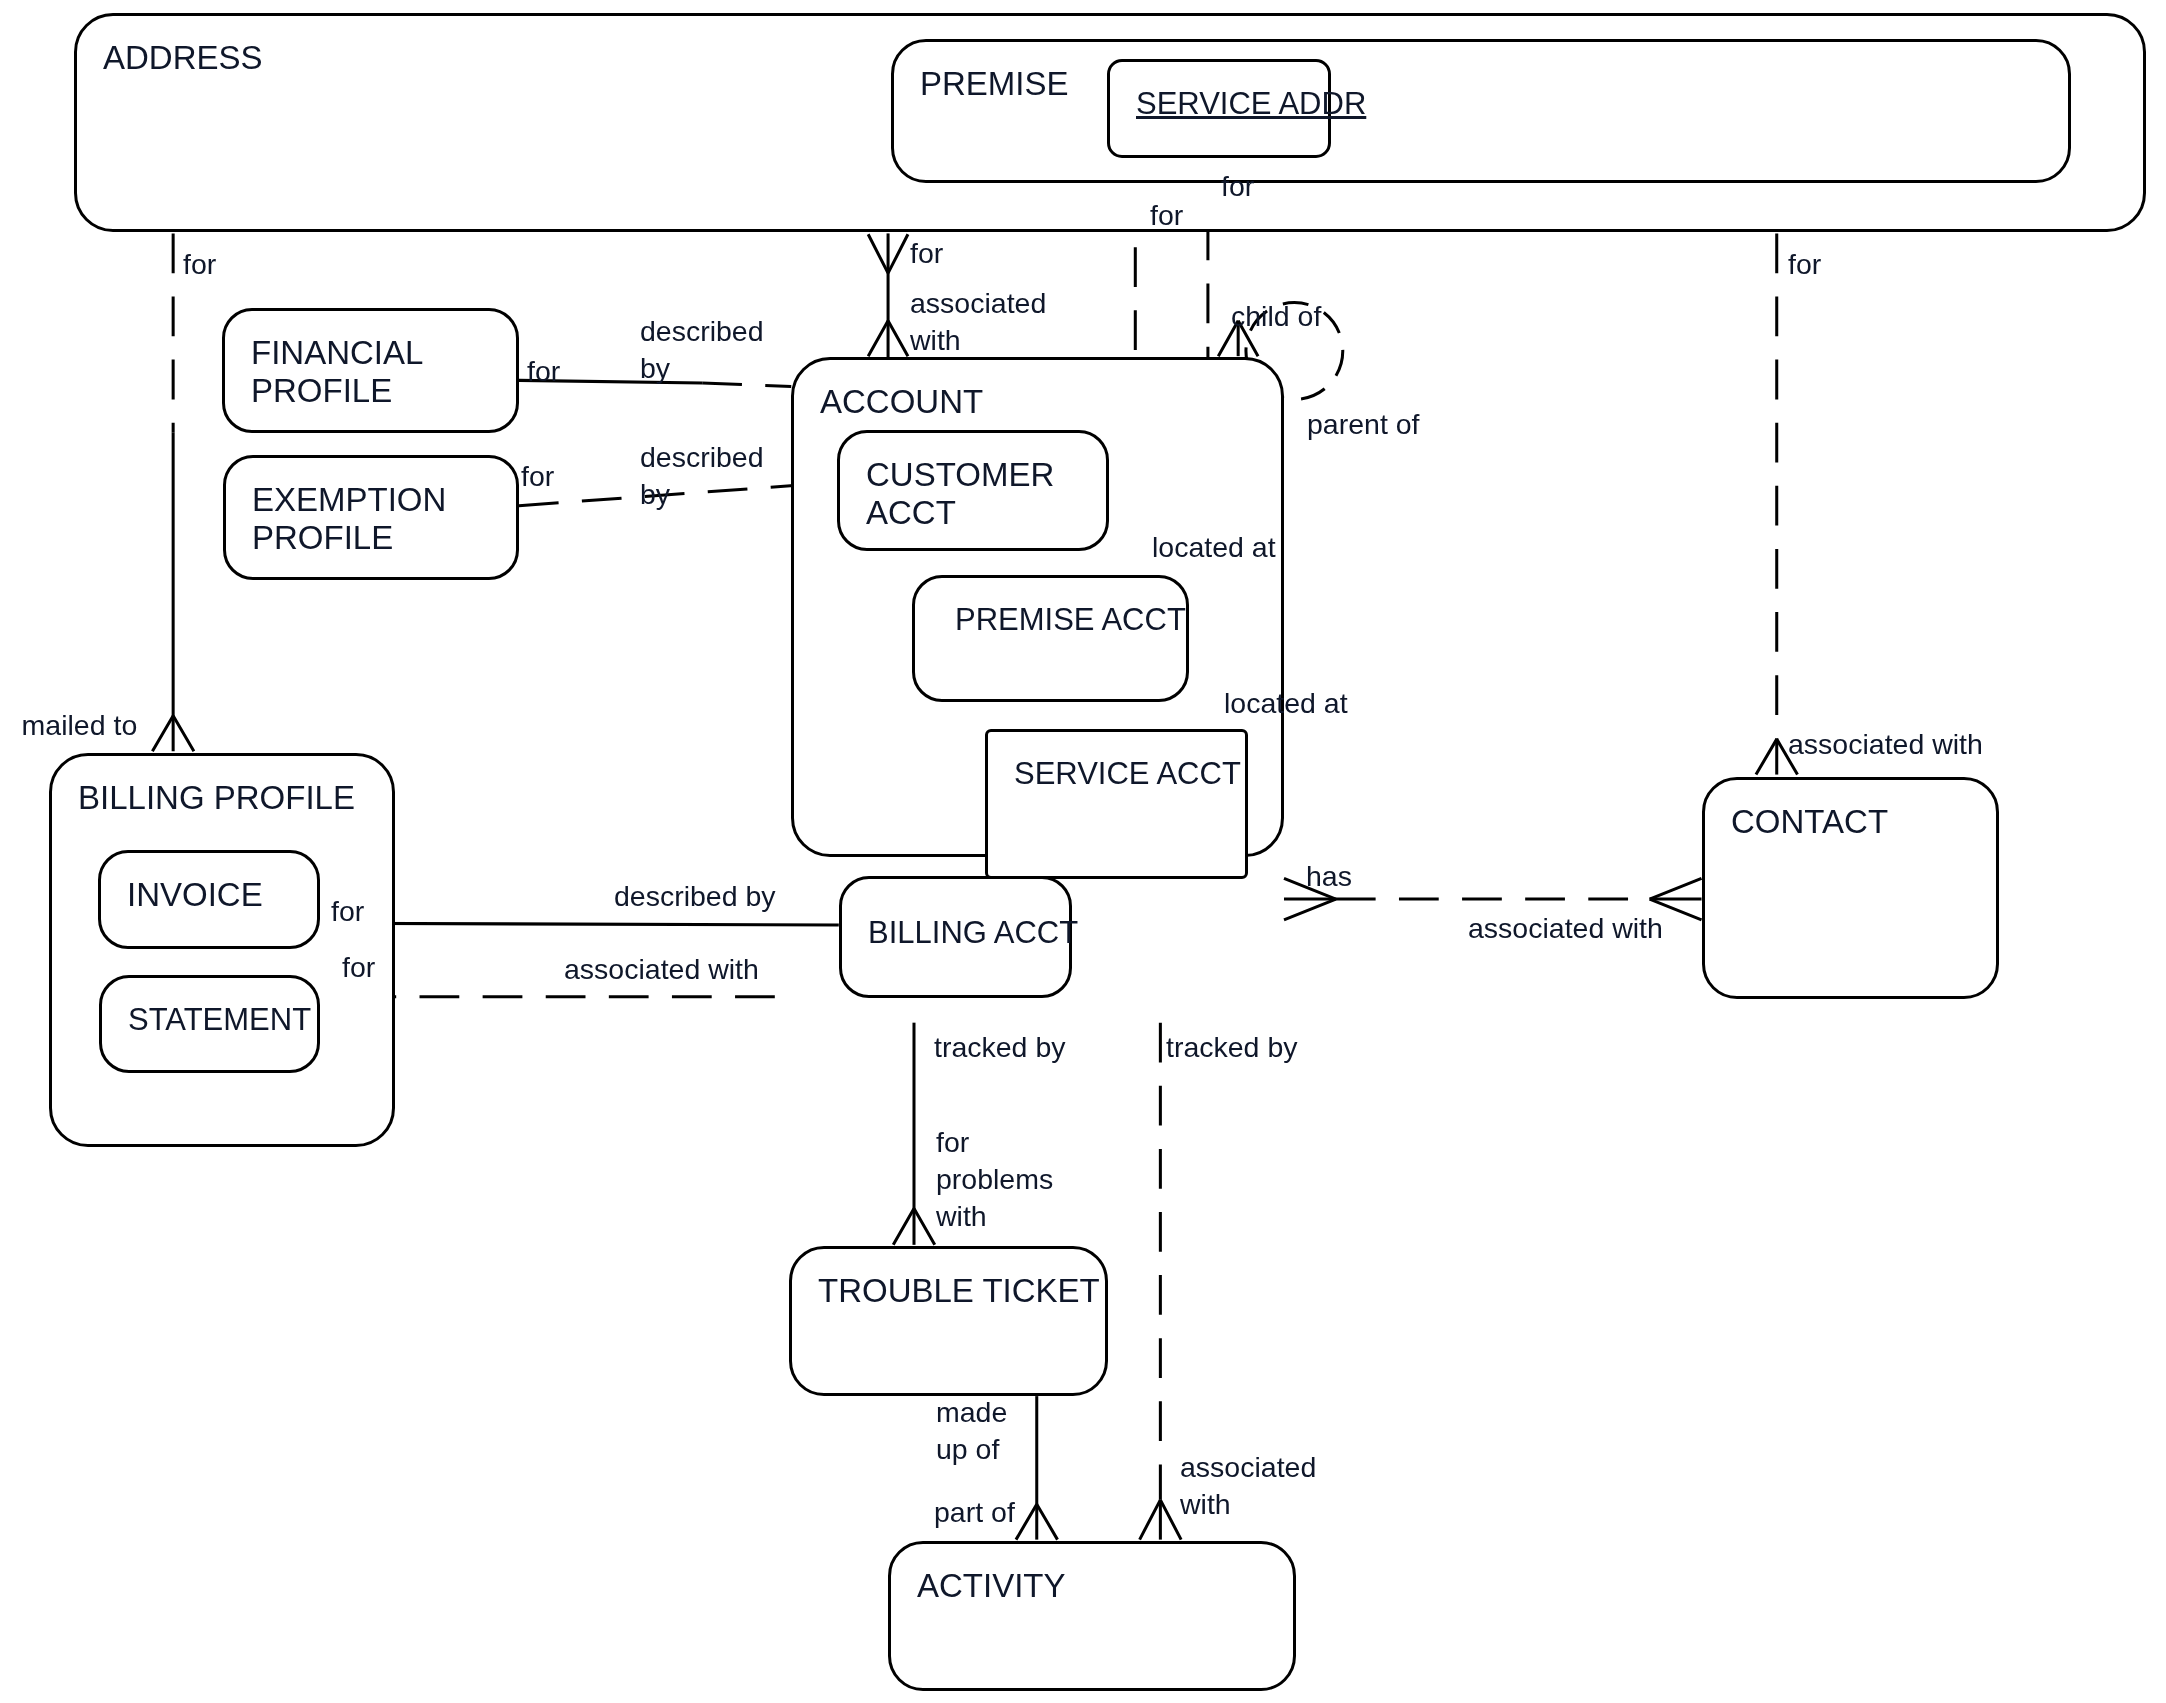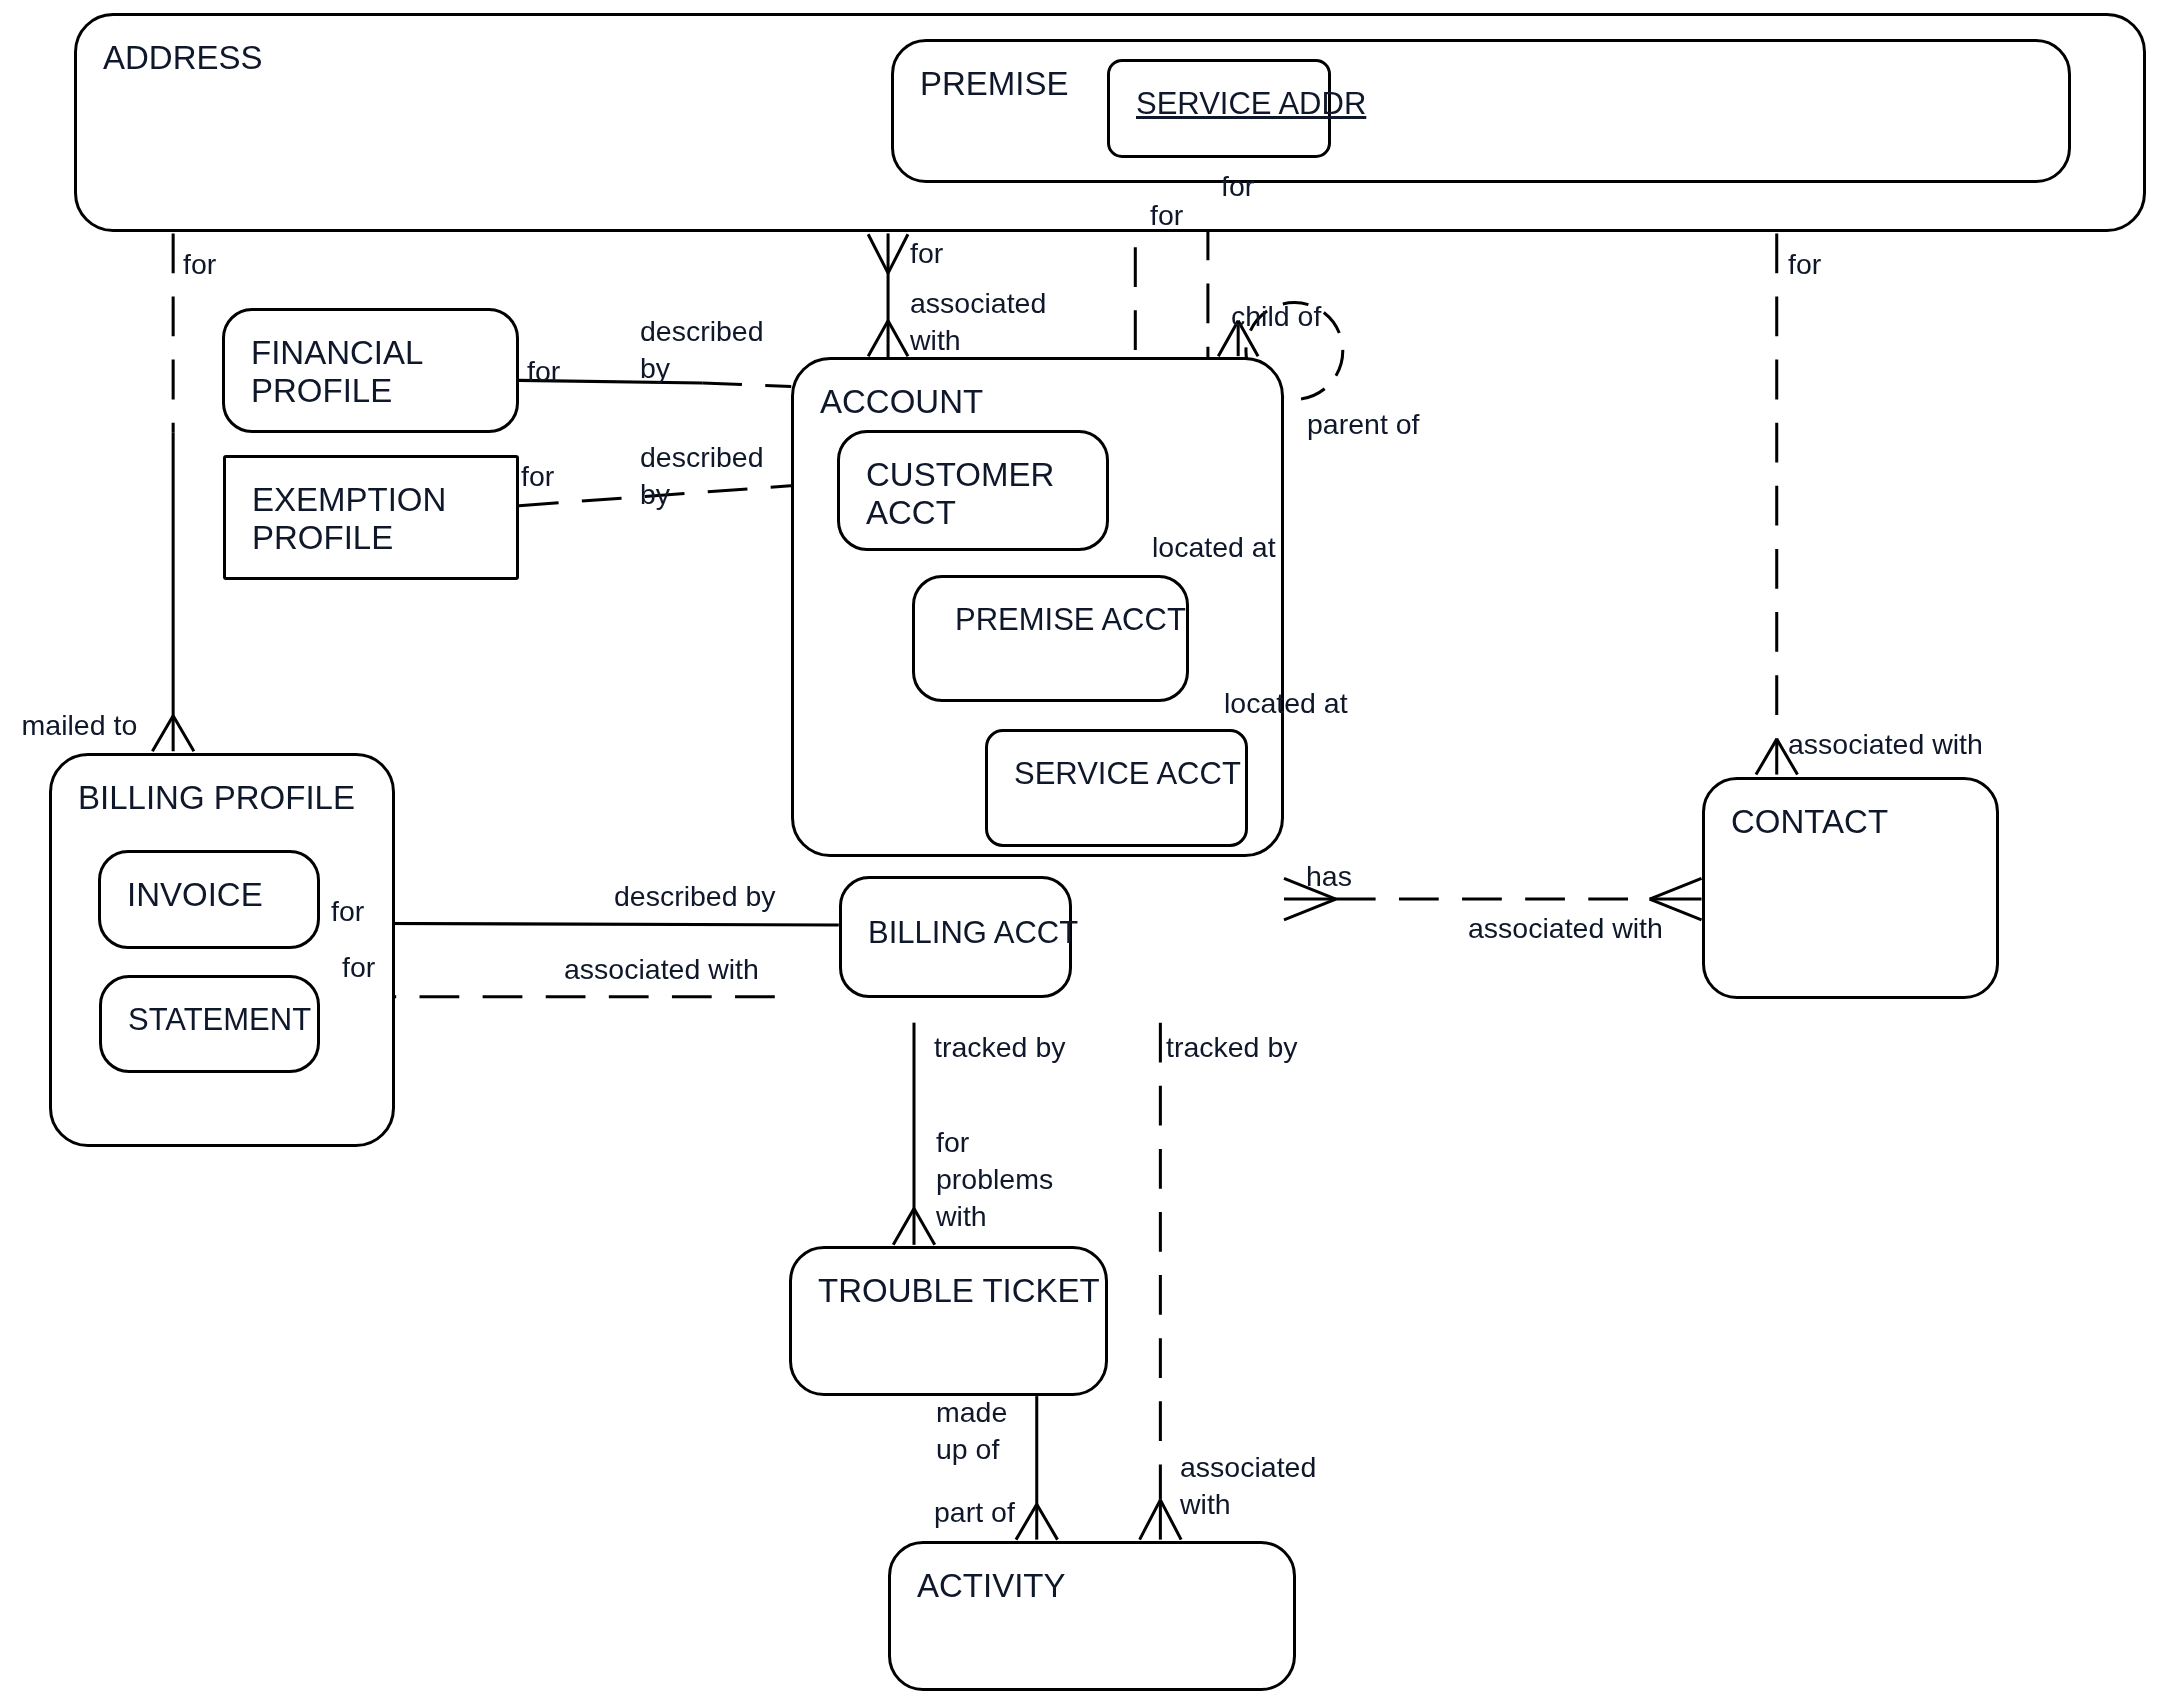--- a/index.html
+++ b/index.html
@@ -137,7 +137,7 @@
 PROFILE</span>
   </div>
 
-  <div class="entity" style="left:223px;top:455px;width:296px;height:125px;border-radius:3px;">
+  <div class="entity" style="left:223px;top:455px;width:296px;height:125px;border-radius:30px;">
     <span class="lbl">EXEMPTION
 PROFILE</span>
   </div>

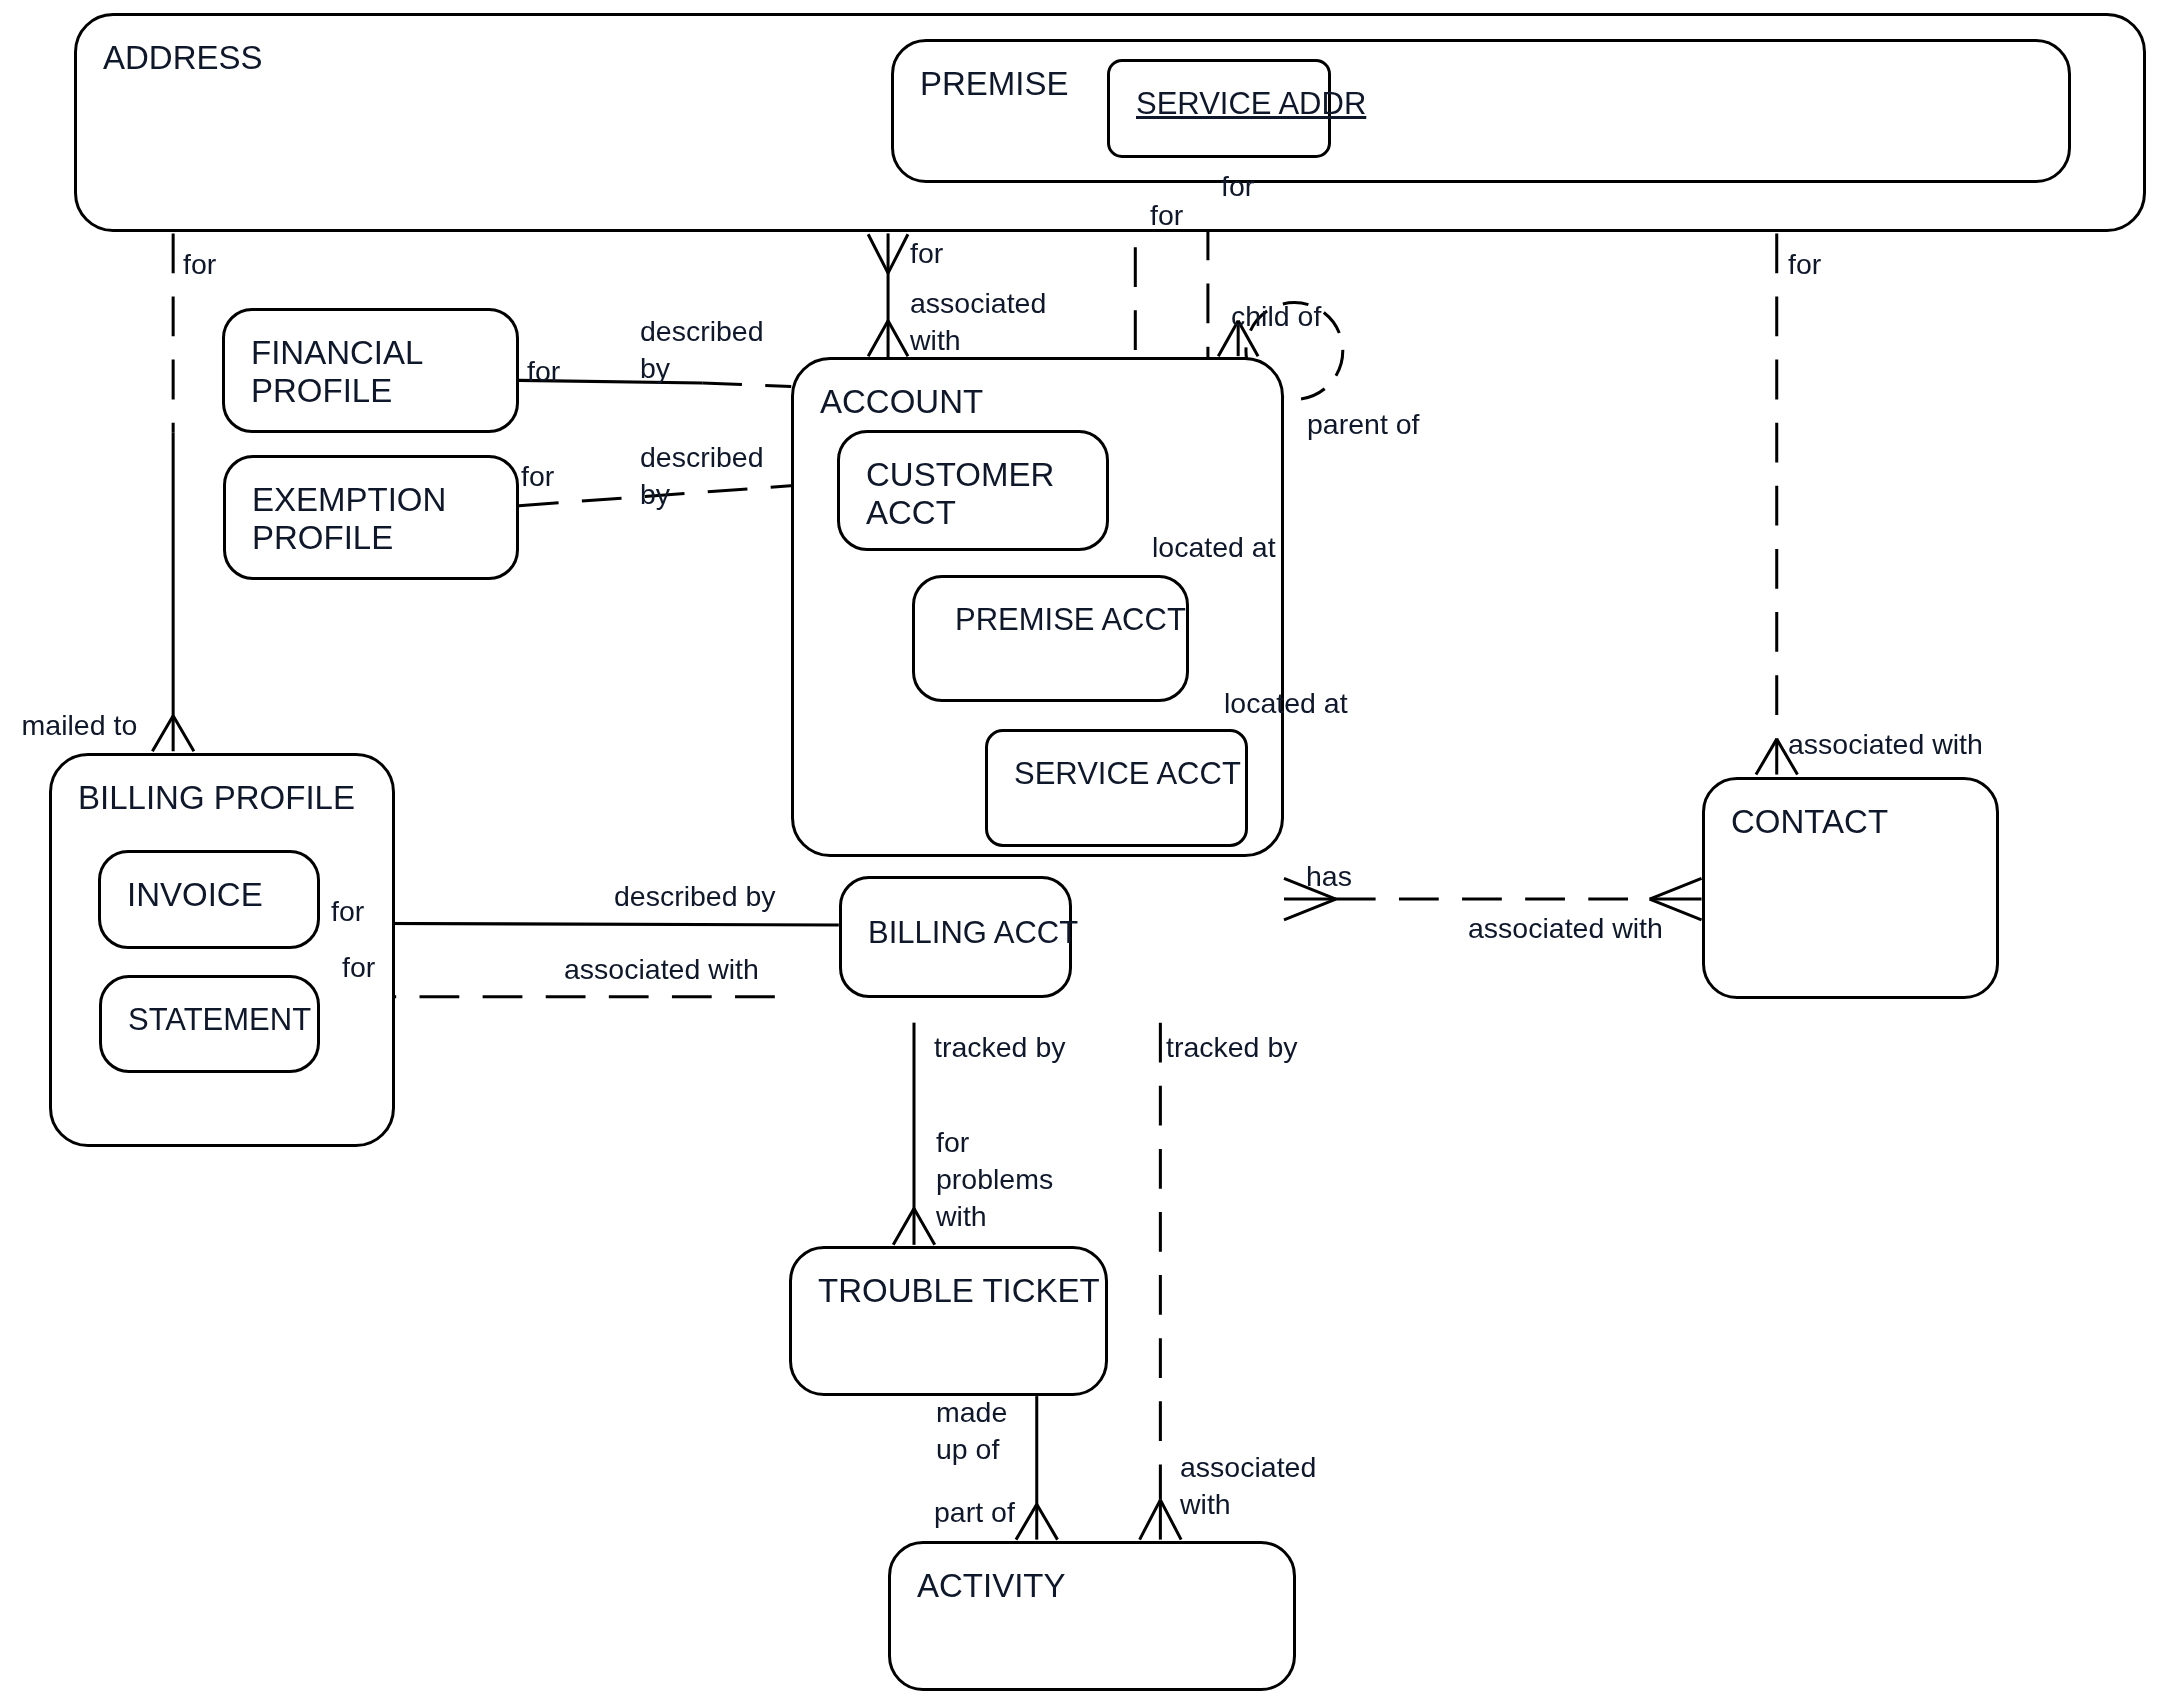--- a/index.html
+++ b/index.html
@@ -155,7 +155,7 @@
     <span class="lbl" style="font-size:31px;padding-left:40px;">PREMISE ACCT</span>
   </div>
 
-  <div class="entity" style="left:985px;top:729px;width:263px;height:118px;border-radius:18px;">
+  <div class="entity" style="left:985px;top:729px;width:263px;height:150px;border-radius:6px;">
     <span class="lbl" style="font-size:31px;">SERVICE ACCT</span>
   </div>
 

